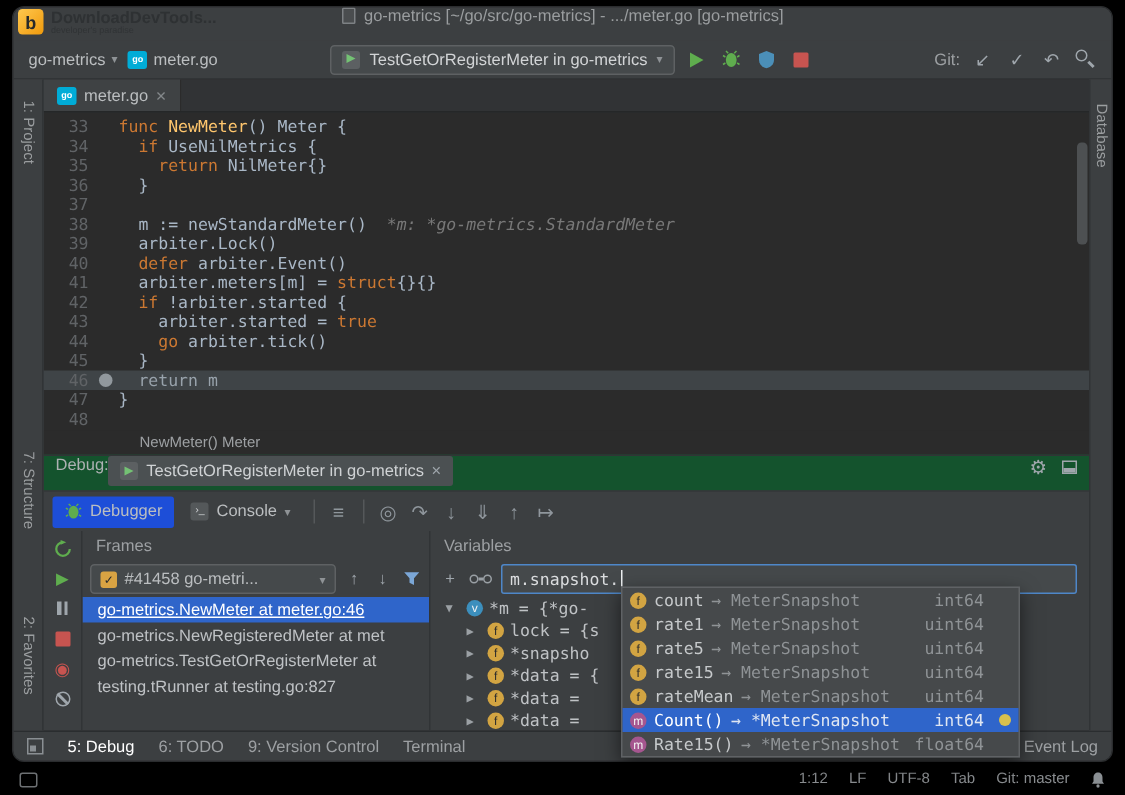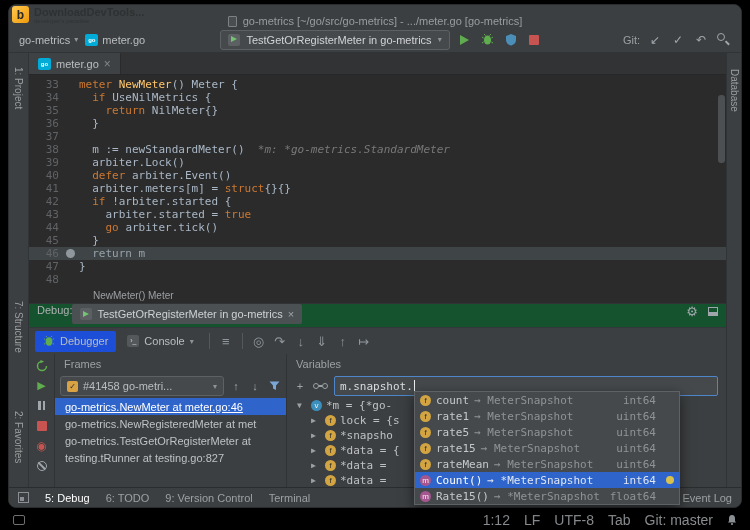--- a/index.html
+++ b/index.html
@@ -19,7 +19,7 @@
     font-weight:bold; font-size:12px; display:flex; align-items:center; justify-content:center; }
   .wm-title { font-size:11px; font-weight:bold; color:#2e3133; line-height:12px; }
   .wm-sub { font-size:6px; color:#303335; }
-  .title-center { position:absolute; inset:0; display:flex; align-items:flex-end;
+  .title-center { position:absolute; inset:0; display:flex; align-items:flex-start;
     justify-content:center; gap:6px; }
   .file-ico { width:9px; height:11px; border:1px solid #7d8184; border-radius:1px;
     background:#4a4d4f; }

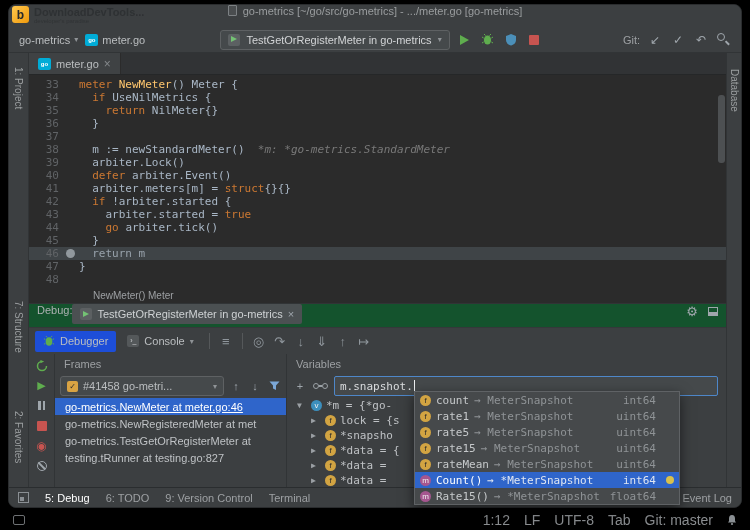--- a/index.html
+++ b/index.html
@@ -266,7 +266,7 @@
             <div class="crow">
               <span class="ln">33</span>
               <span class="bp"></span>
-              <span class="ct"><span class="tok-kw">meter </span><span class="tok-fn">NewMeter</span><span class="tok-pl">() Meter {</span></span>
+              <span class="ct"><span class="tok-kw">func </span><span class="tok-fn">NewMeter</span><span class="tok-pl">() Meter {</span></span>
             </div>
             <div class="crow">
               <span class="ln">34</span>

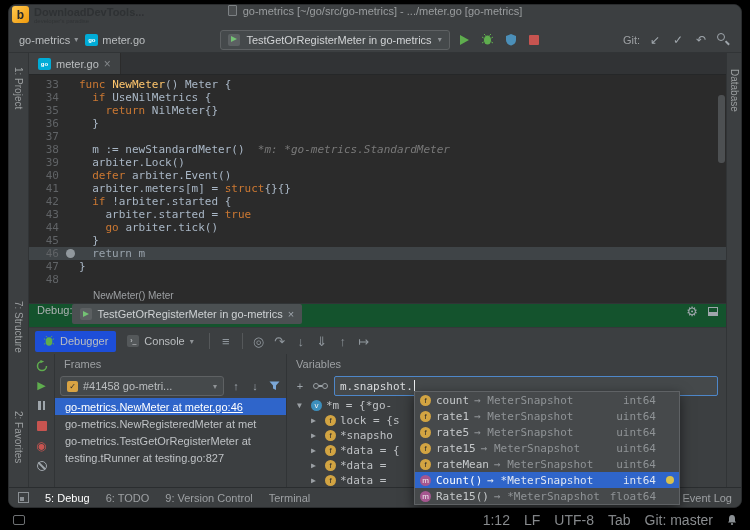--- a/index.html
+++ b/index.html
@@ -176,7 +176,7 @@
   .sbtn.active { color:#ffffff; }
 
   .infobar { position:absolute; left:8px; top:511px; width:734px; height:17px;
-    display:flex; align-items:center; padding:0 5px; font-size:14px; color:#8a8d90; }
+    display:flex; align-items:center; padding:0 5px; font-size:10px; color:#8a8d90; }
   .qa-ico { width:12px; height:10px; border:1px solid #6d7073; border-radius:2px; }
   .info-right { margin-left:auto; display:flex; align-items:center; gap:14px; }
 </style>

